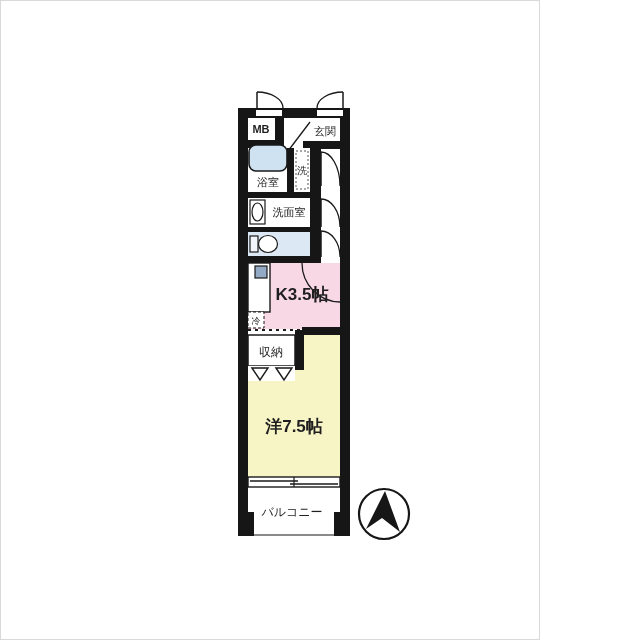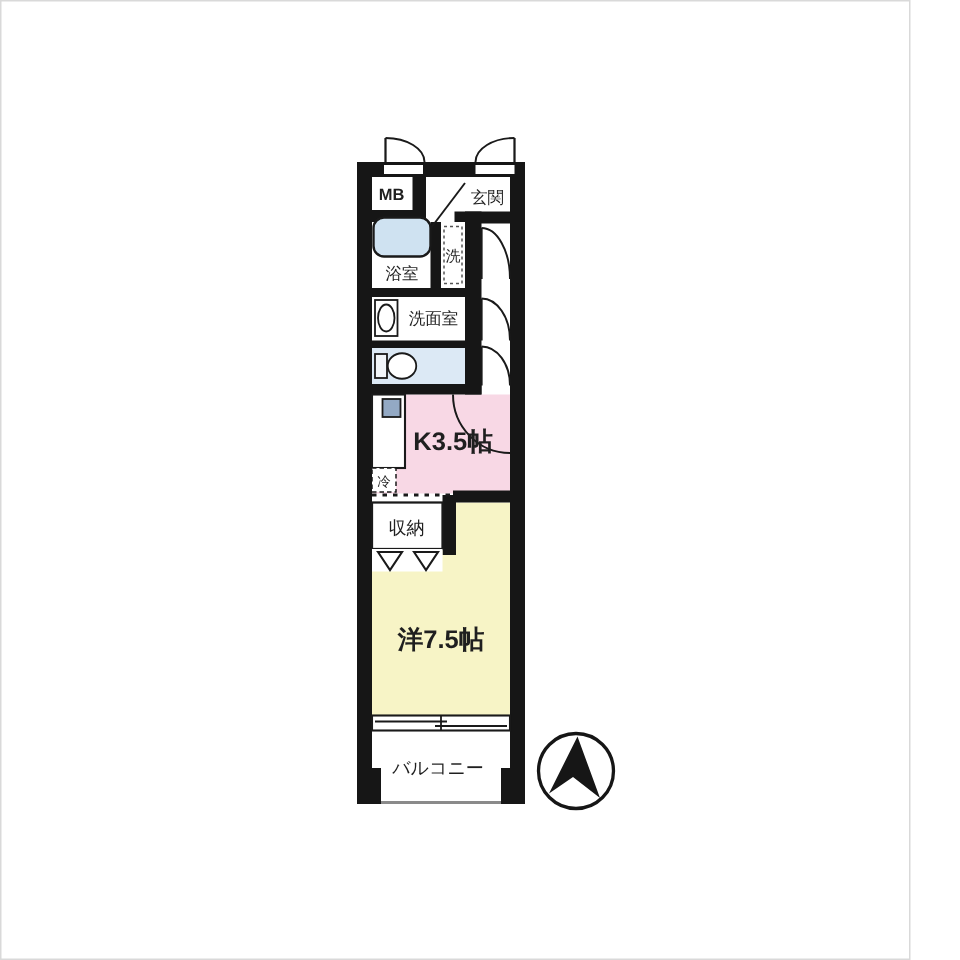--- a/index.html
+++ b/index.html
@@ -4,7 +4,7 @@
 <style>
   html,body { margin:0; padding:0; background:#fff; }
   .canvas {
-    position:relative; width:607px; height:640px; background:#ffffff;
+    position:relative; width:540px; height:640px; background:#ffffff;
     box-shadow: inset 0 0 0 1px #d9d9d9;
     font-family:"Liberation Sans", sans-serif;
   }

